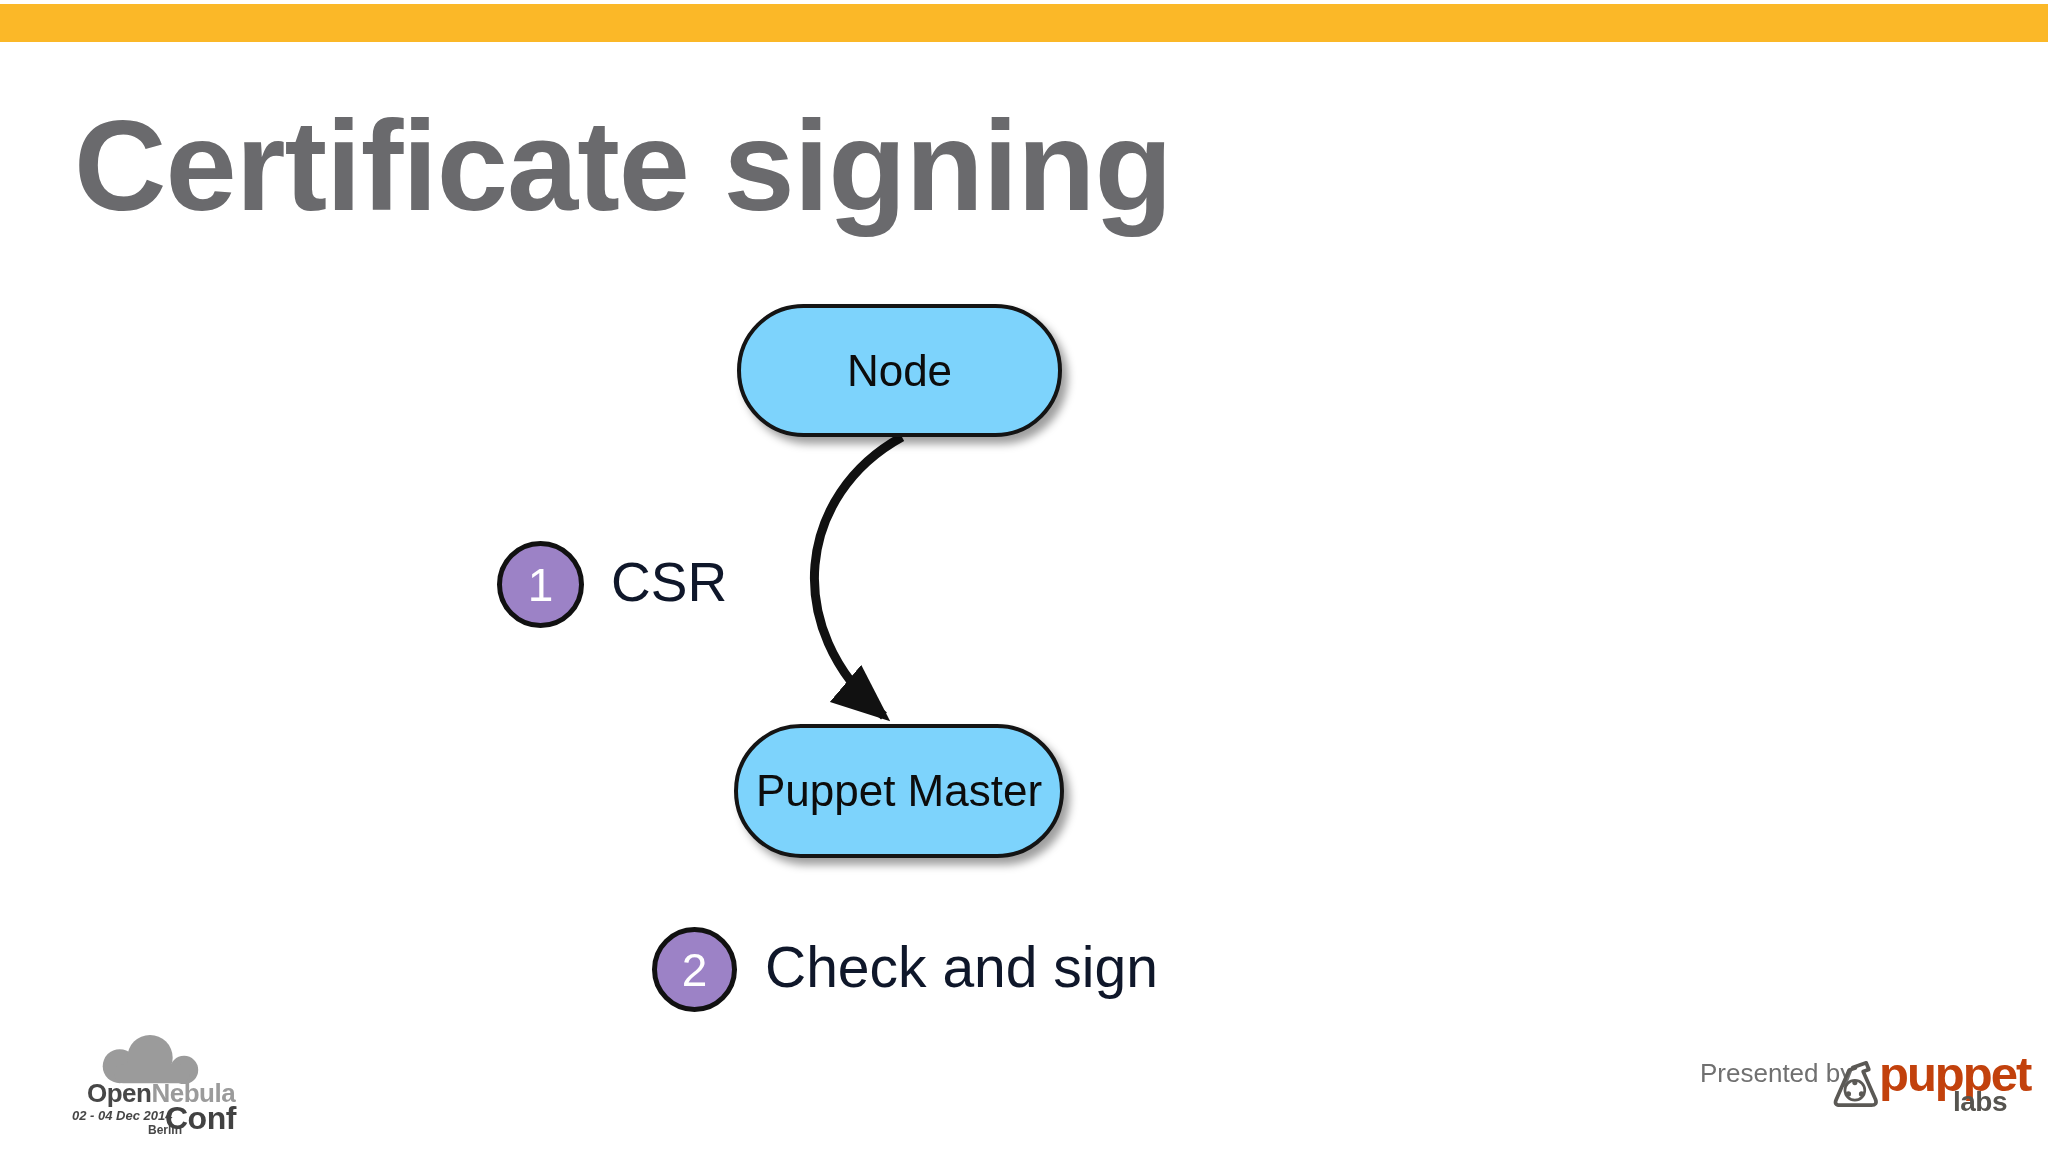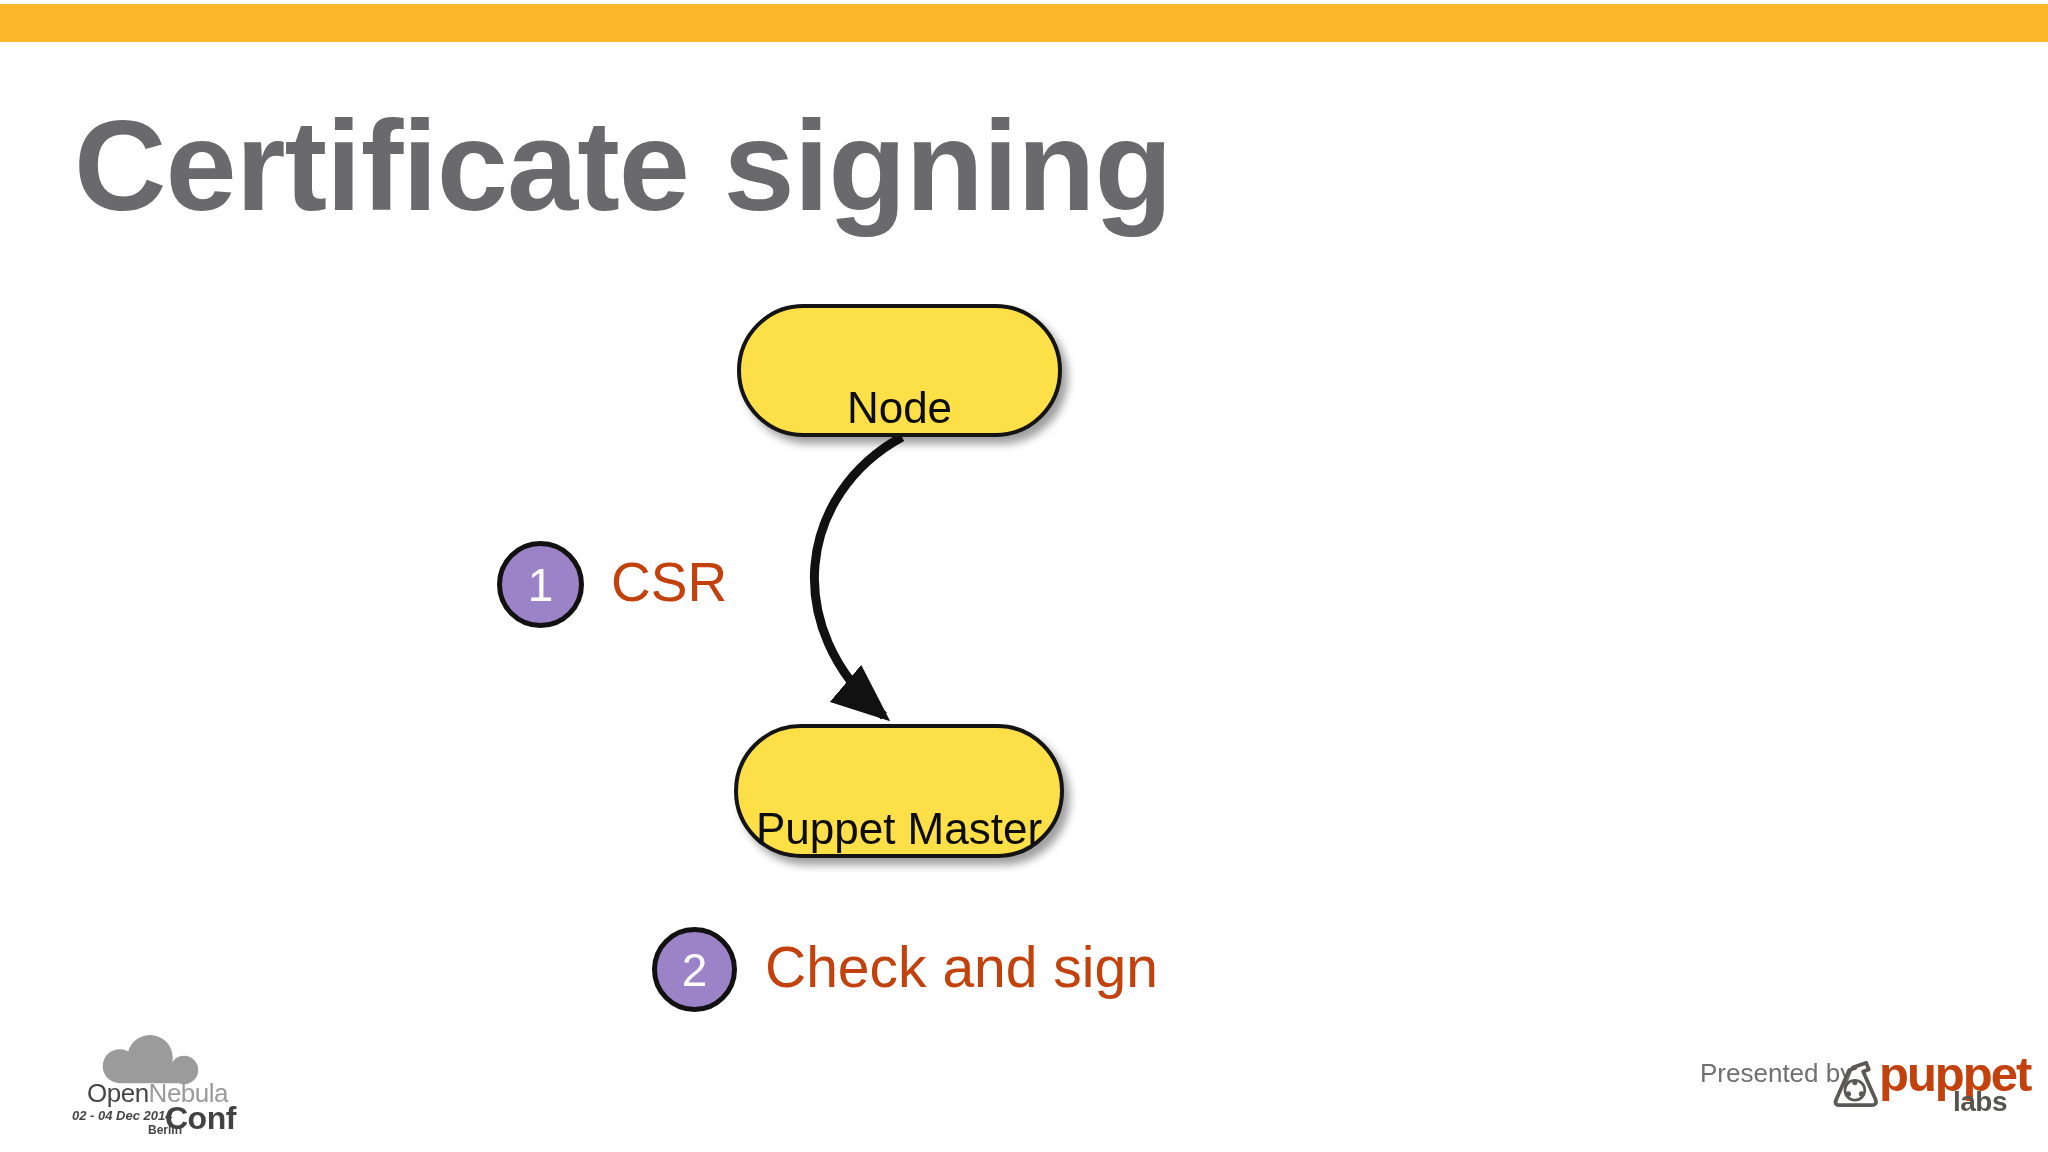--- a/index.html
+++ b/index.html
@@ -52,12 +52,12 @@
   
   .flow-node {
     position: absolute;
-    background: #fde047;
+    background: #7dd3fc;
     border: 4px solid #141414;
     border-radius: 72px;
     box-shadow: 6px 7px 8px rgba(0, 0, 0, 0.38);
     display: flex;
-    align-items: flex-end;
+    align-items: center;
     justify-content: center;
     font-size: 44px;
     color: #0c0c0c;

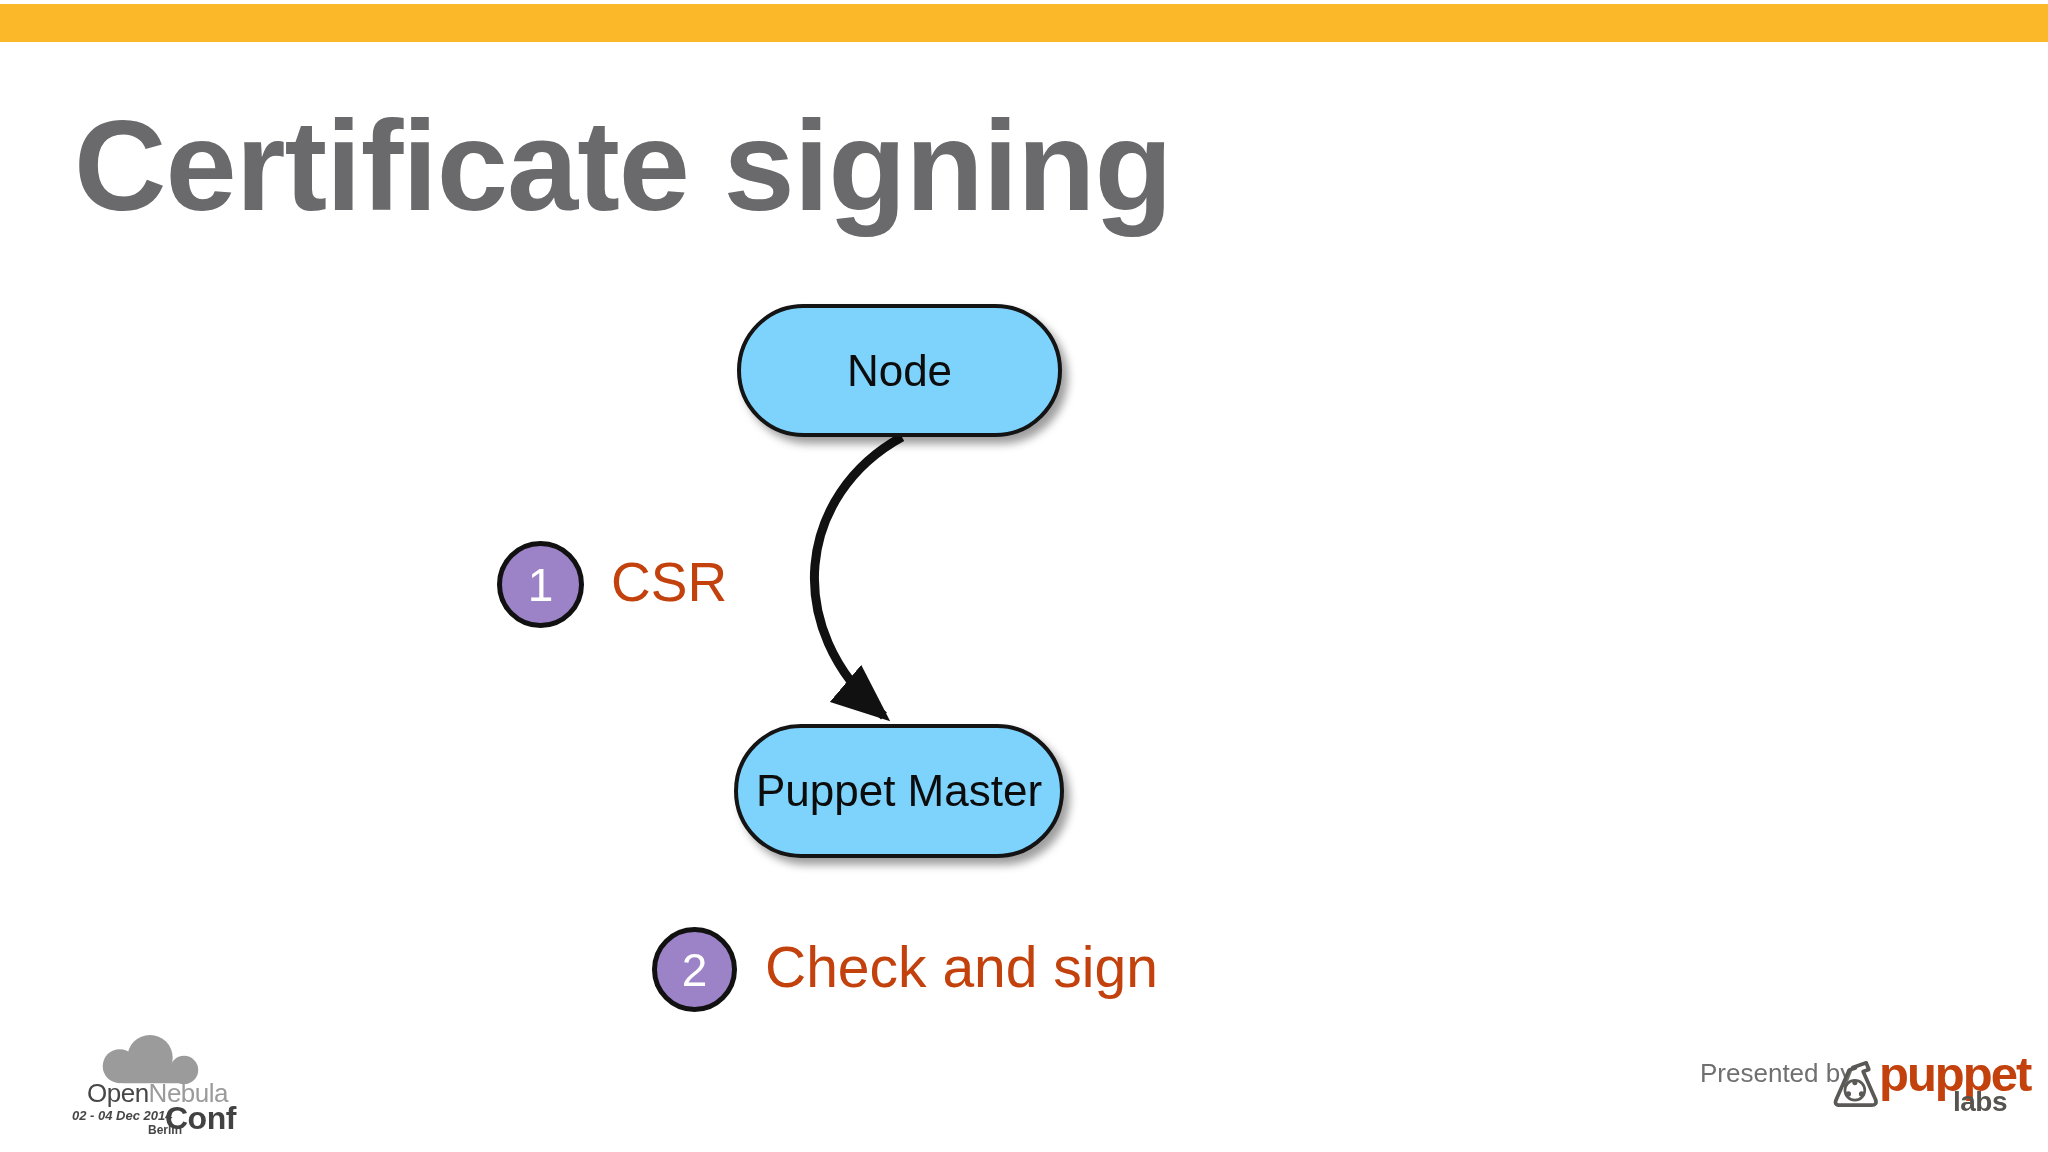--- a/index.html
+++ b/index.html
@@ -84,7 +84,7 @@
 
   .step-label {
     position: absolute;
-    color: #c2410c;
+    color: #0f172a;
     white-space: nowrap;
   }
   .label-1 { left: 611px; top: 550px; font-size: 55px; }

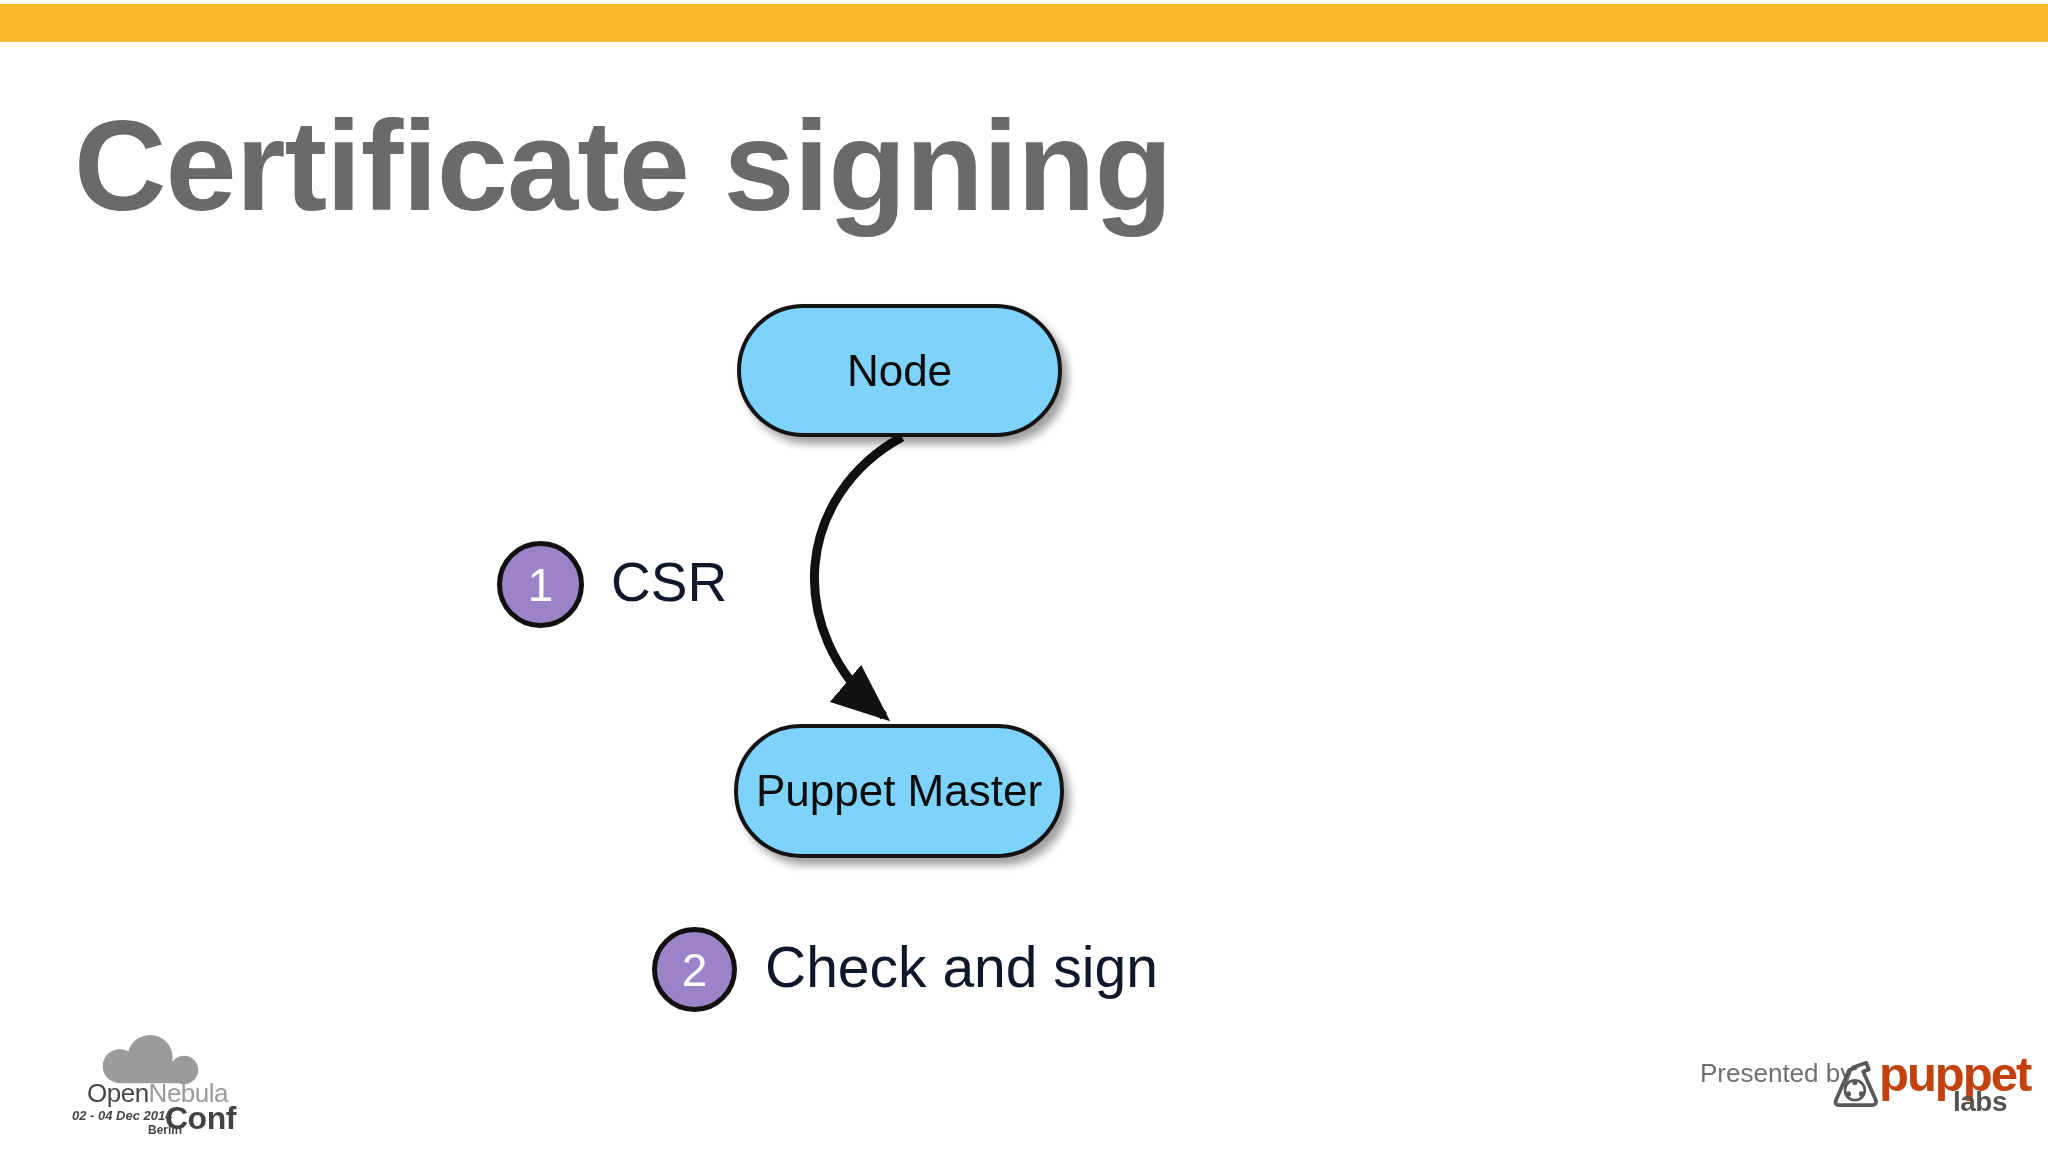--- a/index.html
+++ b/index.html
@@ -95,7 +95,7 @@
   .onc-cloud { position: absolute; left: 22px; top: 4px; width: 116px; height: 52px; }
   .onc-brand {
     position: absolute; left: 17px; top: 48px;
-    font-size: 26px; font-weight: 400; letter-spacing: -0.5px; white-space: nowrap;
+    font-size: 26px; font-weight: 700; letter-spacing: -0.5px; white-space: nowrap;
   }
   .onc-open { color: #474747; }
   .onc-nebula { color: #9B9B9B; }

